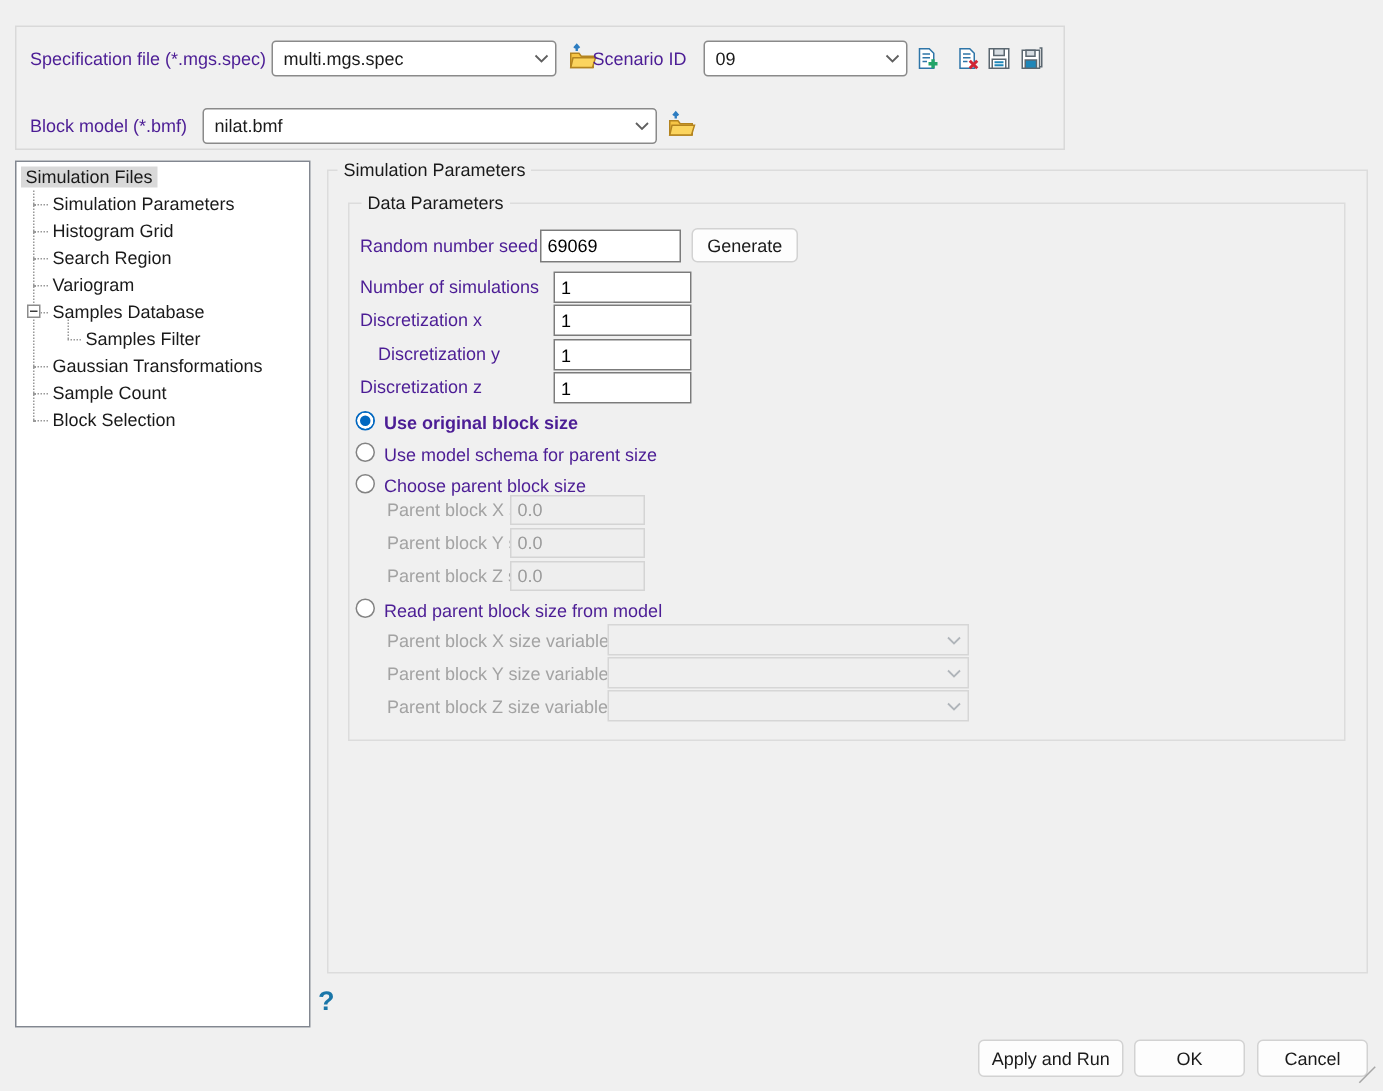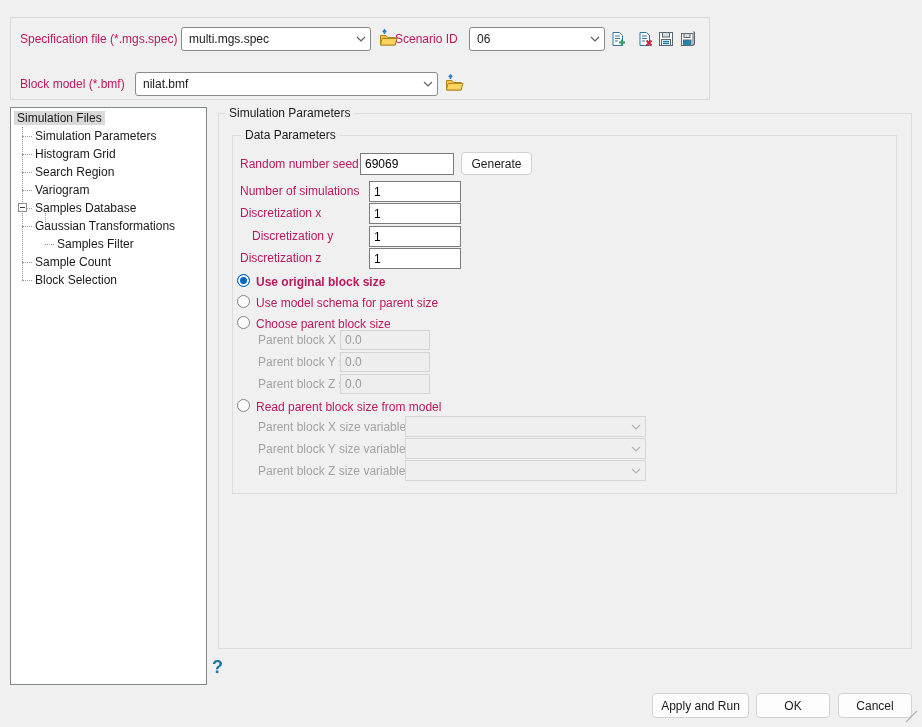--- a/index.html
+++ b/index.html
@@ -9,7 +9,7 @@
     font-family:"Liberation Sans",sans-serif;font-size:12px;
   }
   .abs{position:absolute;}
-  .lbl{position:absolute;line-height:14px;white-space:nowrap;color:#be185d;}
+  .lbl{position:absolute;line-height:14px;white-space:nowrap;color:#4c1d95;}
   .dislbl{color:#a3a3a3;}
   
   .top-panel{position:absolute;left:10px;top:17px;width:700px;height:83px;

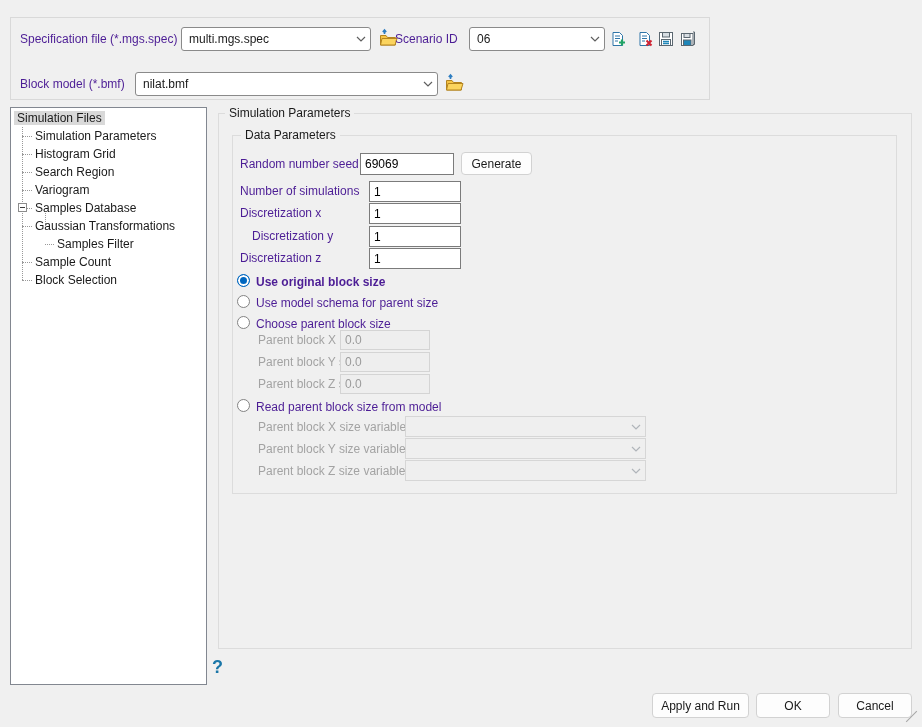--- a/index.html
+++ b/index.html
@@ -80,7 +80,7 @@
 <span class="lbl" style="left:395px;top:32px;">Scenario ID</span>
 
 <div class="combo" style="left:469px;top:27px;width:136px;height:24px;">
-  <span class="cv">06</span>
+  <span class="cv">09</span>
   <svg width="10" height="6" viewBox="0 0 10 6">
       <path d="M1 1 L5 5 L9 1" fill="none" stroke="#5f5f5f" stroke-width="1.2"></path>
     </svg>

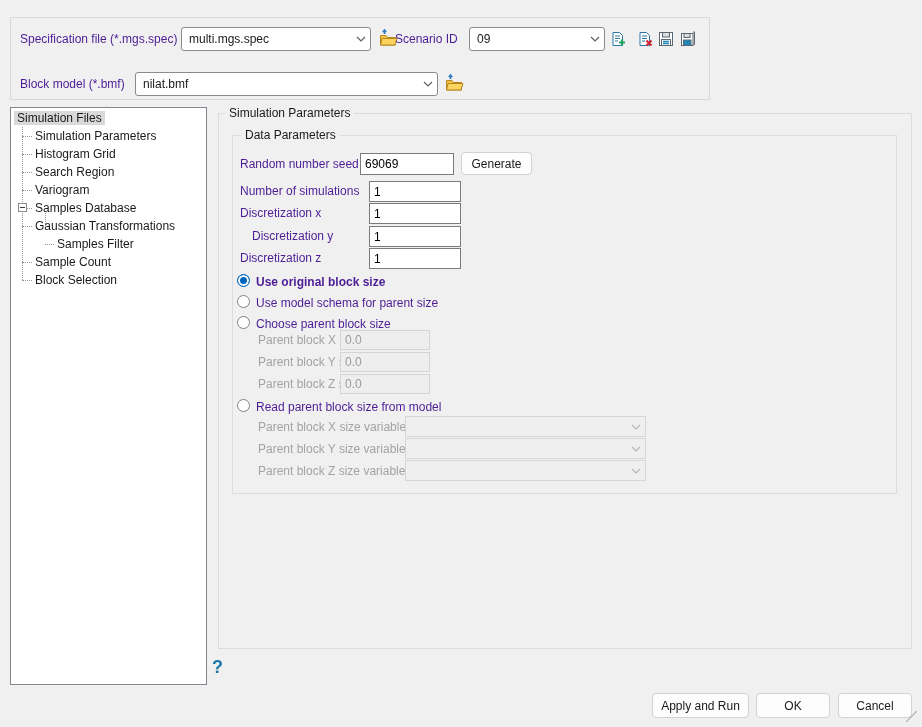--- a/index.html
+++ b/index.html
@@ -156,11 +156,11 @@
     <span class="expander"></span>
     <span>Samples Database</span>
   </div>
-  <div class="trow lv1">
-    <span>Gaussian Transformations</span>
-  </div>
   <div class="trow lv2">
     <span>Samples Filter</span>
+  </div>
+  <div class="trow lv1">
+    <span>Gaussian Transformations</span>
   </div>
   <div class="trow lv1">
     <span>Sample Count</span>

